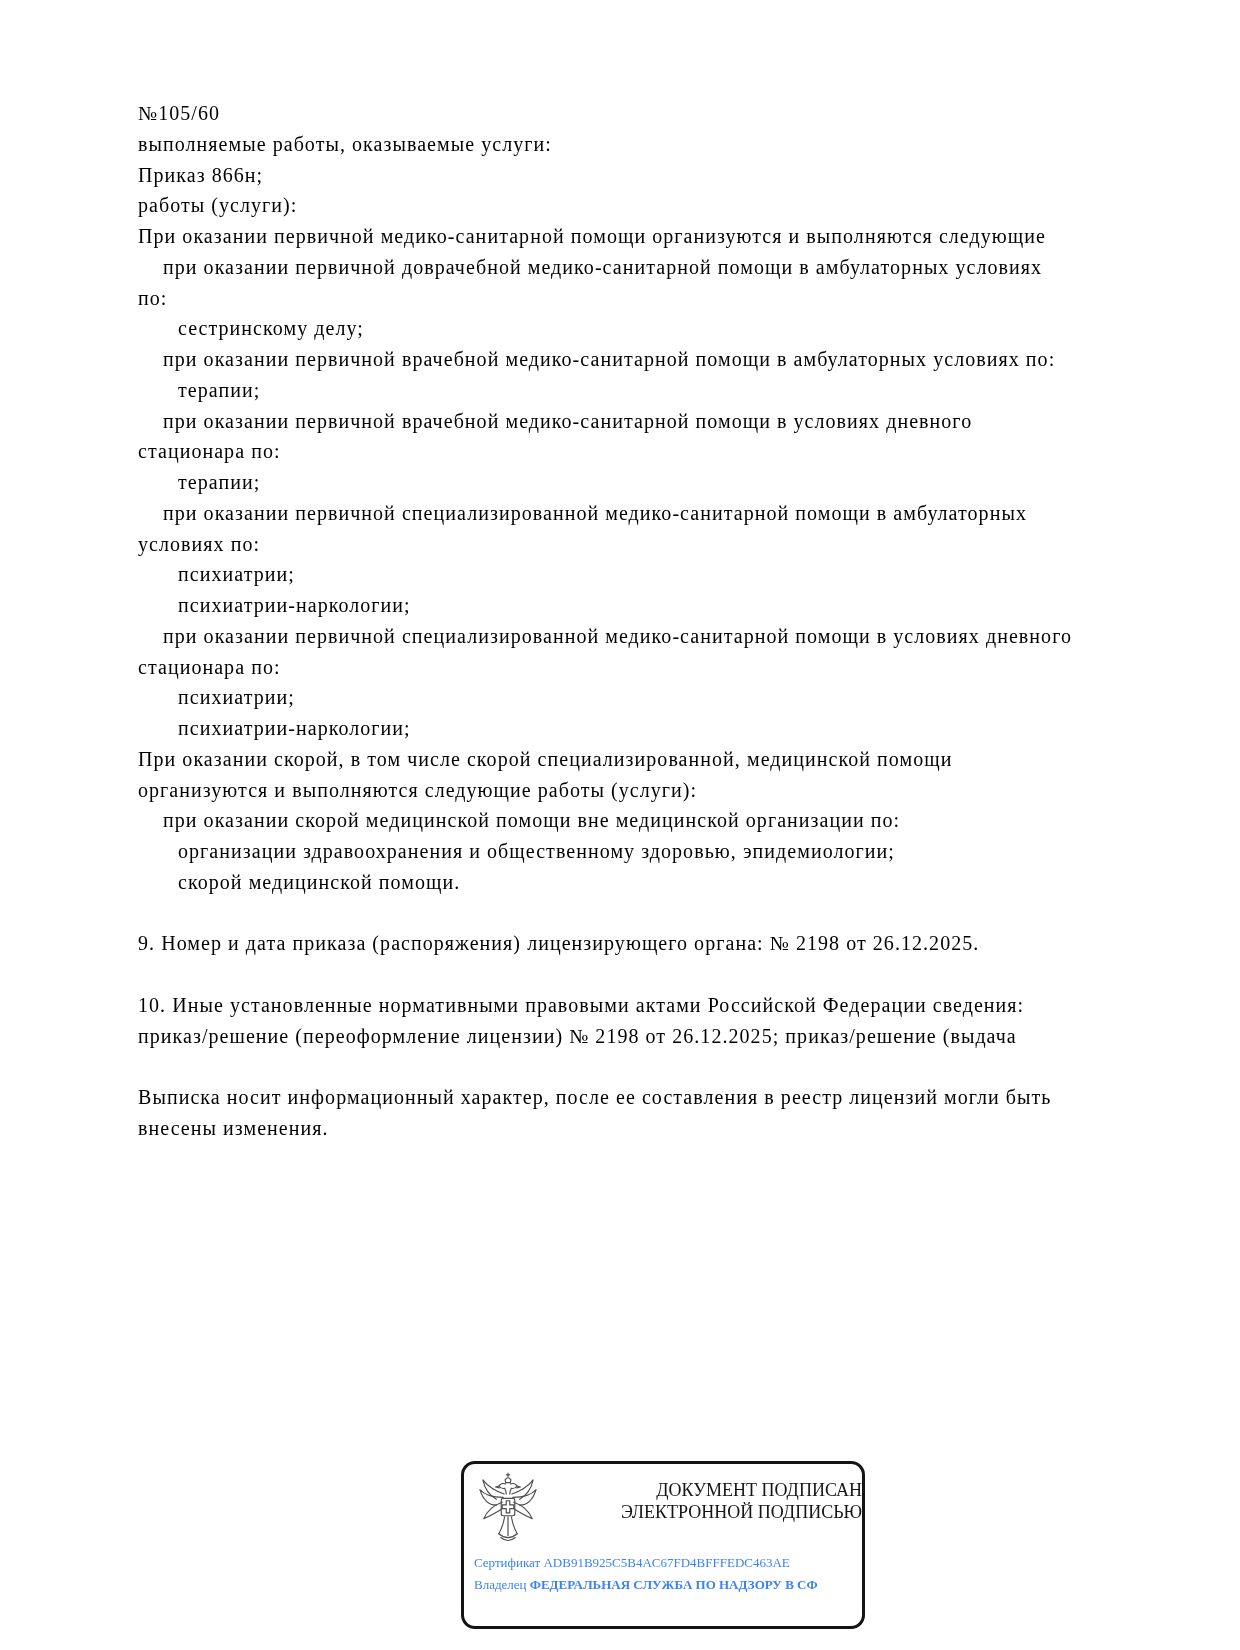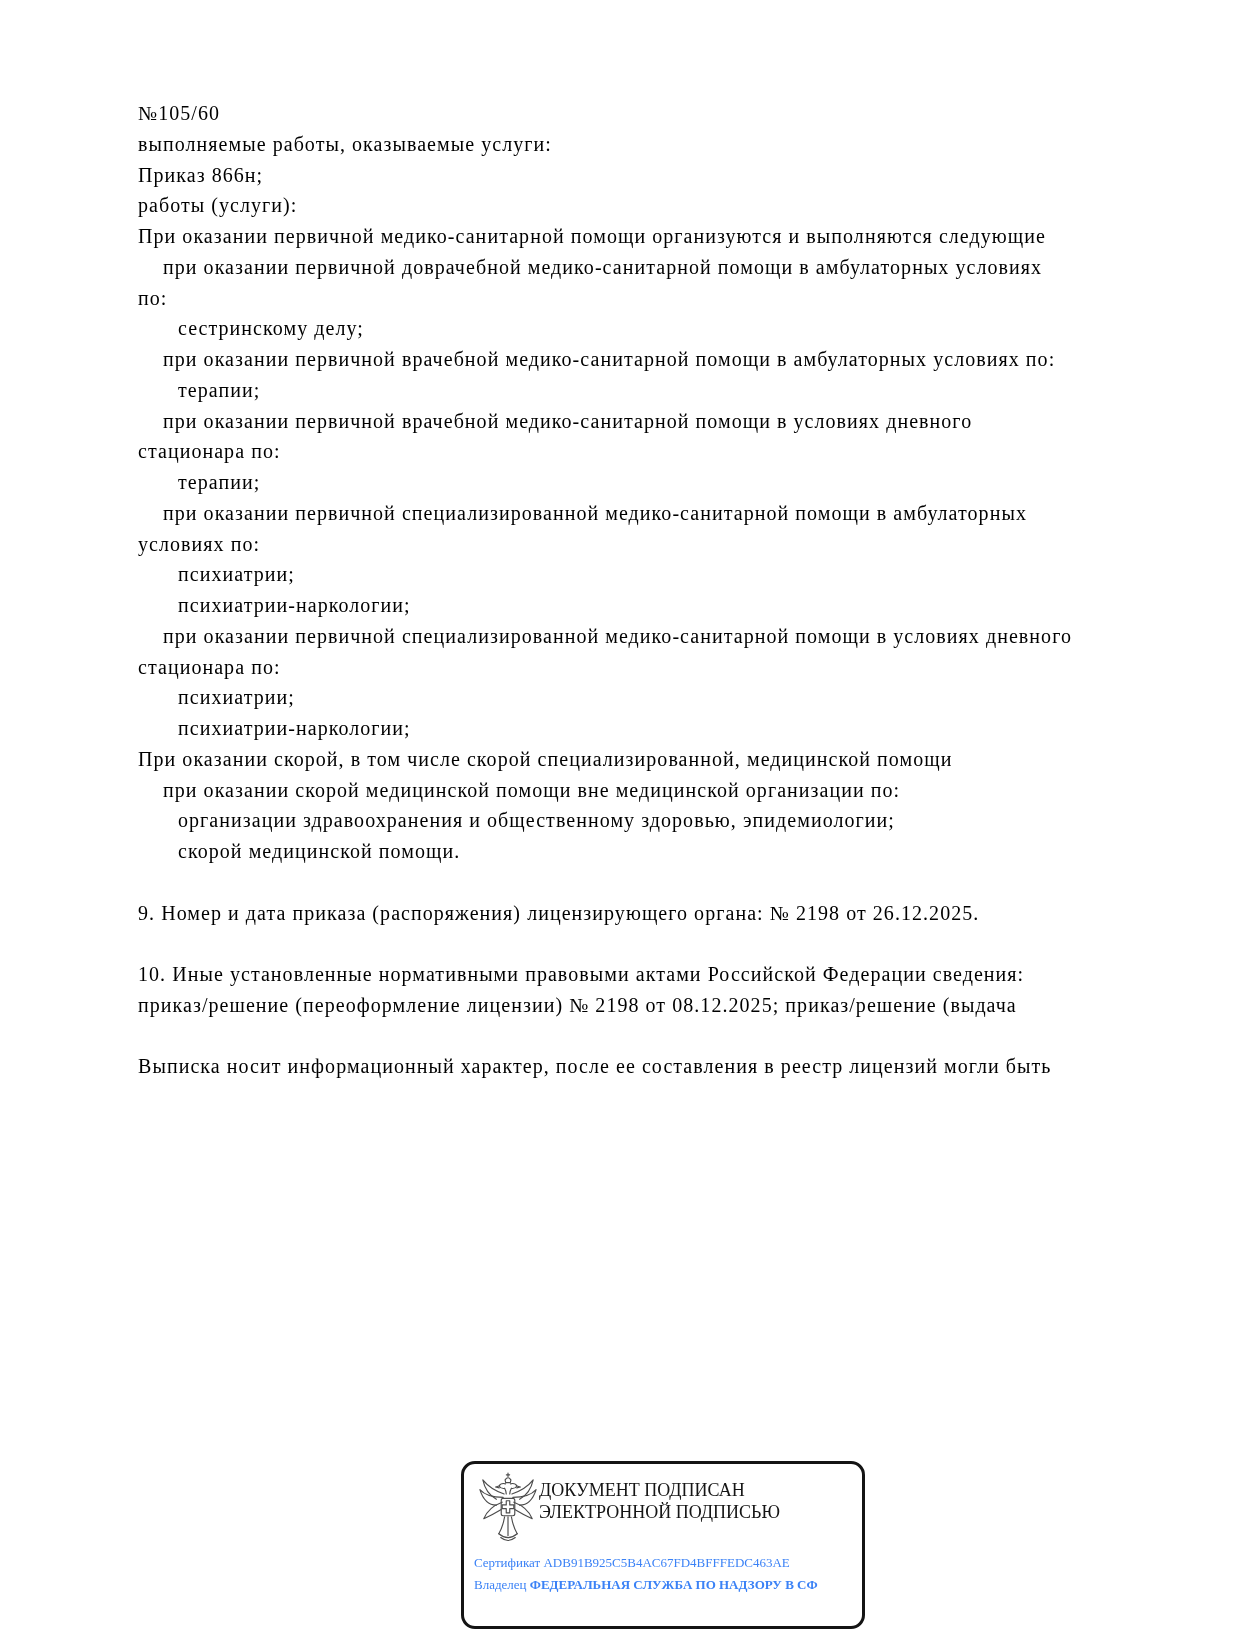--- a/index.html
+++ b/index.html
@@ -96,6 +96,7 @@
       <div class="line indent-2">психиатрии;</div>
       <div class="line indent-2">психиатрии-наркологии;</div>
       <div class="line indent-0">При оказании скорой, в том числе скорой специализированной, медицинской помощи</div>
+      <div class="line indent-0">организуются и выполняются следующие работы (услуги):</div>
       <div class="line indent-1">при оказании скорой медицинской помощи вне медицинской организации по:</div>
       <div class="line indent-2">организации здравоохранения и общественному здоровью, эпидемиологии;</div>
       <div class="line indent-2">скорой медицинской помощи.</div>

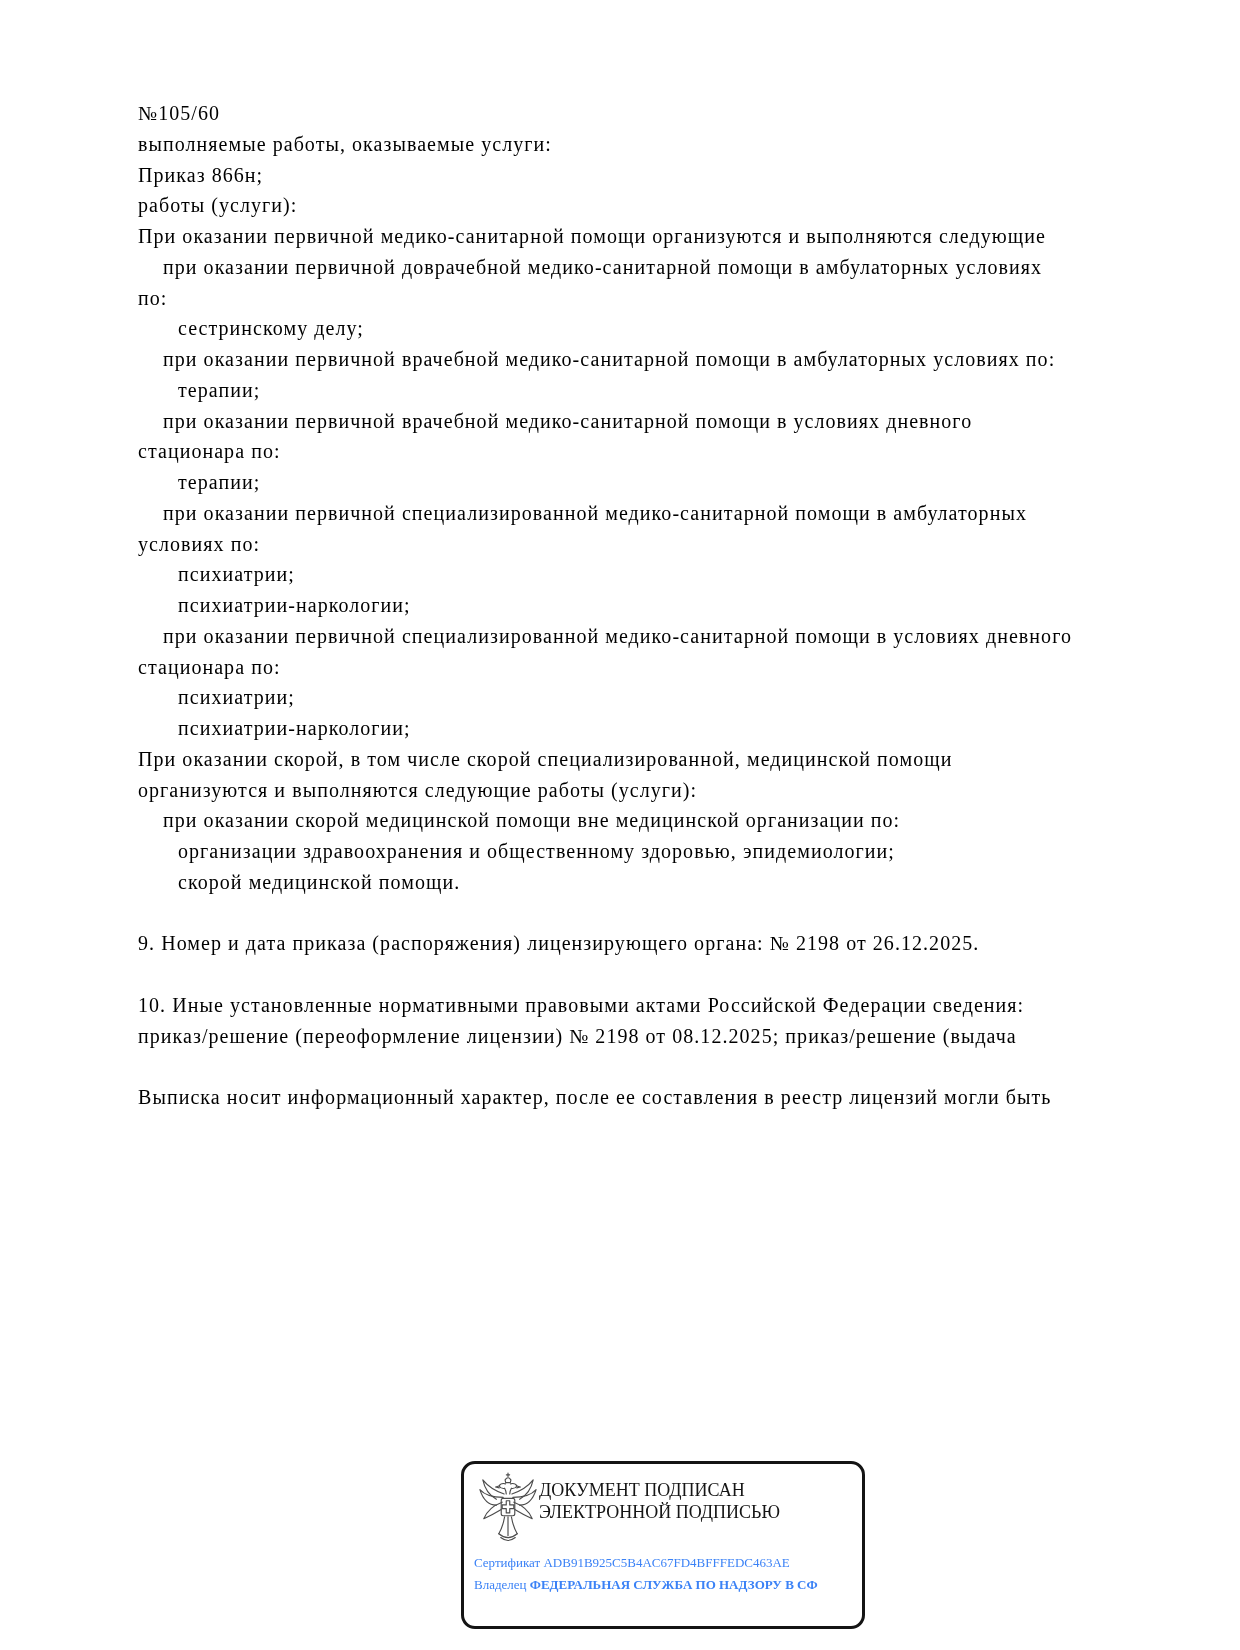--- a/index.html
+++ b/index.html
@@ -104,7 +104,7 @@
       <div class="line indent-0">9. Номер и дата приказа (распоряжения) лицензирующего органа: № 2198 от 26.12.2025.</div>
       <div class="line indent-0">&nbsp;</div>
       <div class="line indent-0">10. Иные установленные нормативными правовыми актами Российской Федерации сведения:</div>
-      <div class="line indent-0">приказ/решение (переоформление лицензии) № 2198 от 08.12.2025; приказ/решение (выдача</div>
+      <div class="line indent-0">приказ/решение (переоформление лицензии) № 2198 от 26.12.2025; приказ/решение (выдача</div>
       <div class="line indent-0">&nbsp;</div>
       <div class="line indent-0">Выписка носит информационный характер, после ее составления в реестр лицензий могли быть</div>
     </div>

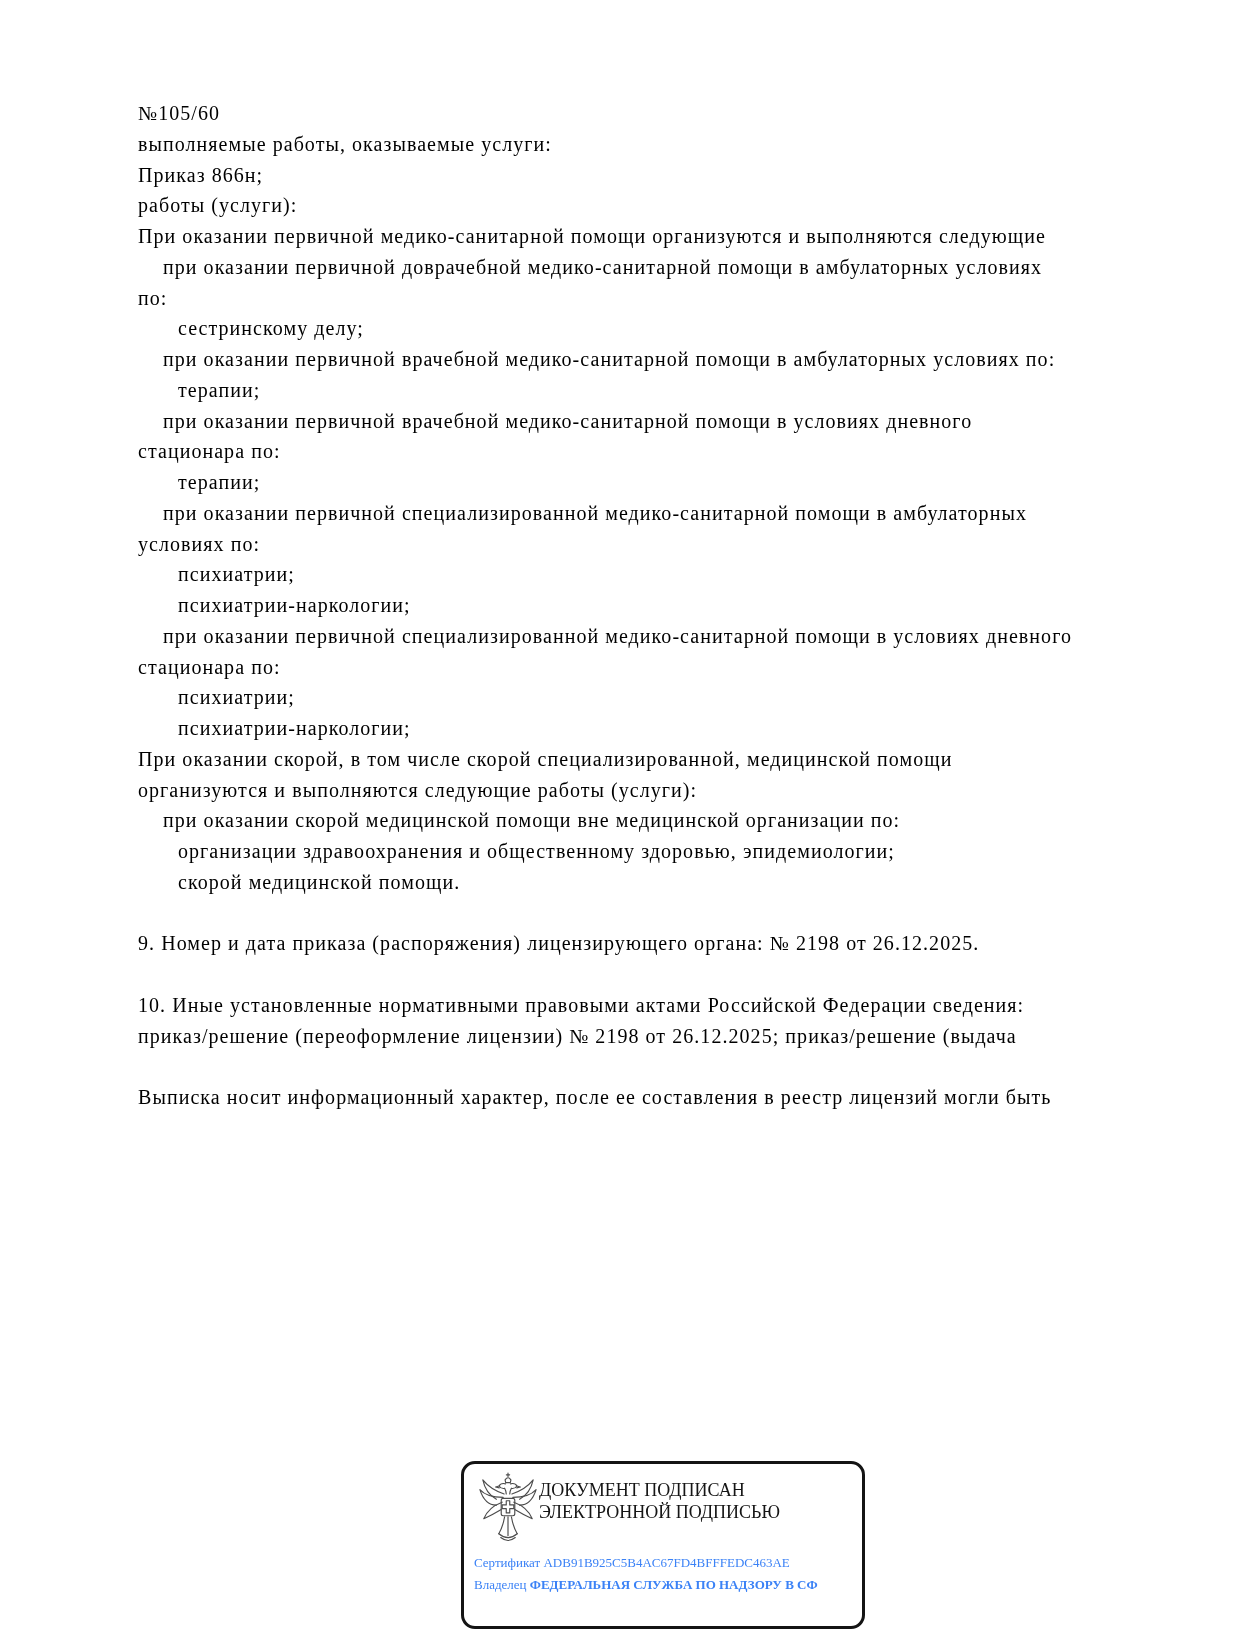--- a/index.html
+++ b/index.html
@@ -107,6 +107,7 @@
       <div class="line indent-0">приказ/решение (переоформление лицензии) № 2198 от 26.12.2025; приказ/решение (выдача</div>
       <div class="line indent-0">&nbsp;</div>
       <div class="line indent-0">Выписка носит информационный характер, после ее составления в реестр лицензий могли быть</div>
+      <div class="line indent-0">внесены изменения.</div>
     </div>
 
   <div class="stamp">

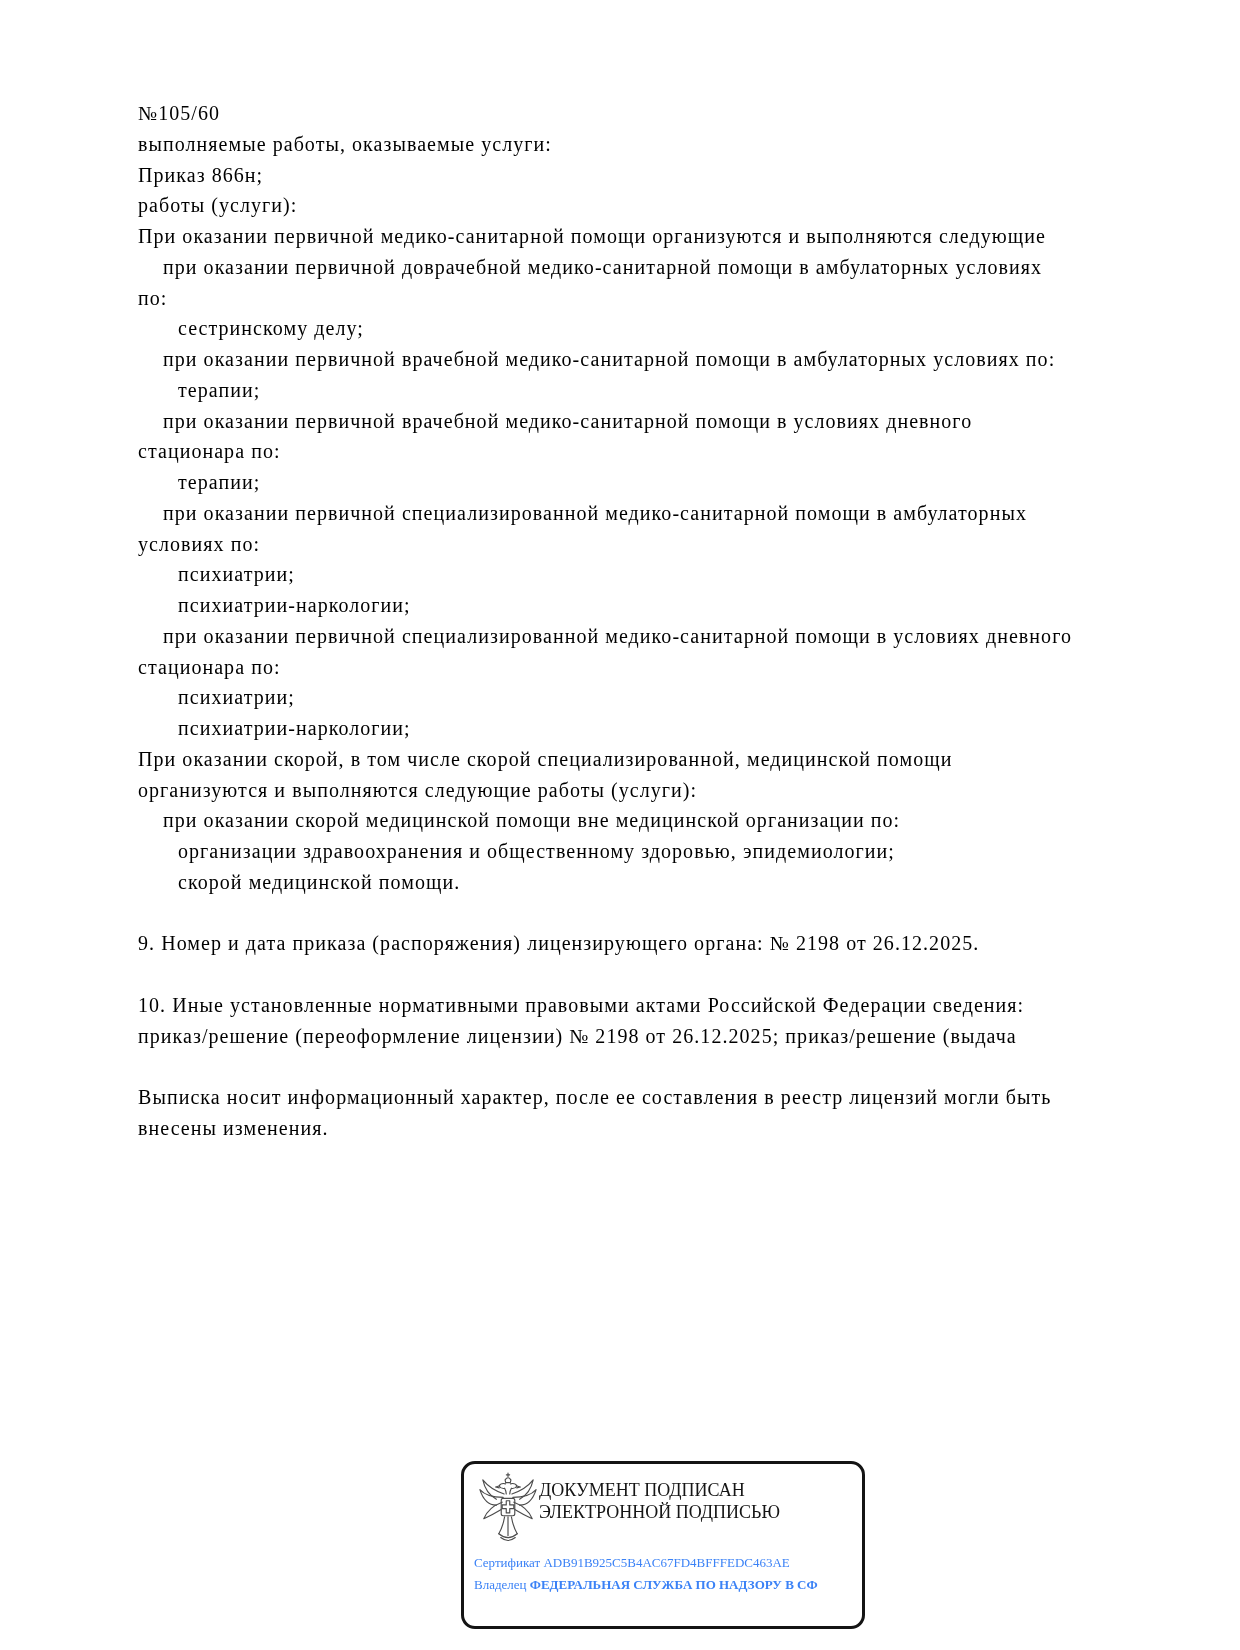--- a/index.html
+++ b/index.html
@@ -53,7 +53,7 @@
   }
   .stamp-title{
     flex:1;
-    text-align:left;
+    text-align:right;
     margin-top:15px;
     font-size:18px;
     line-height:22px;

